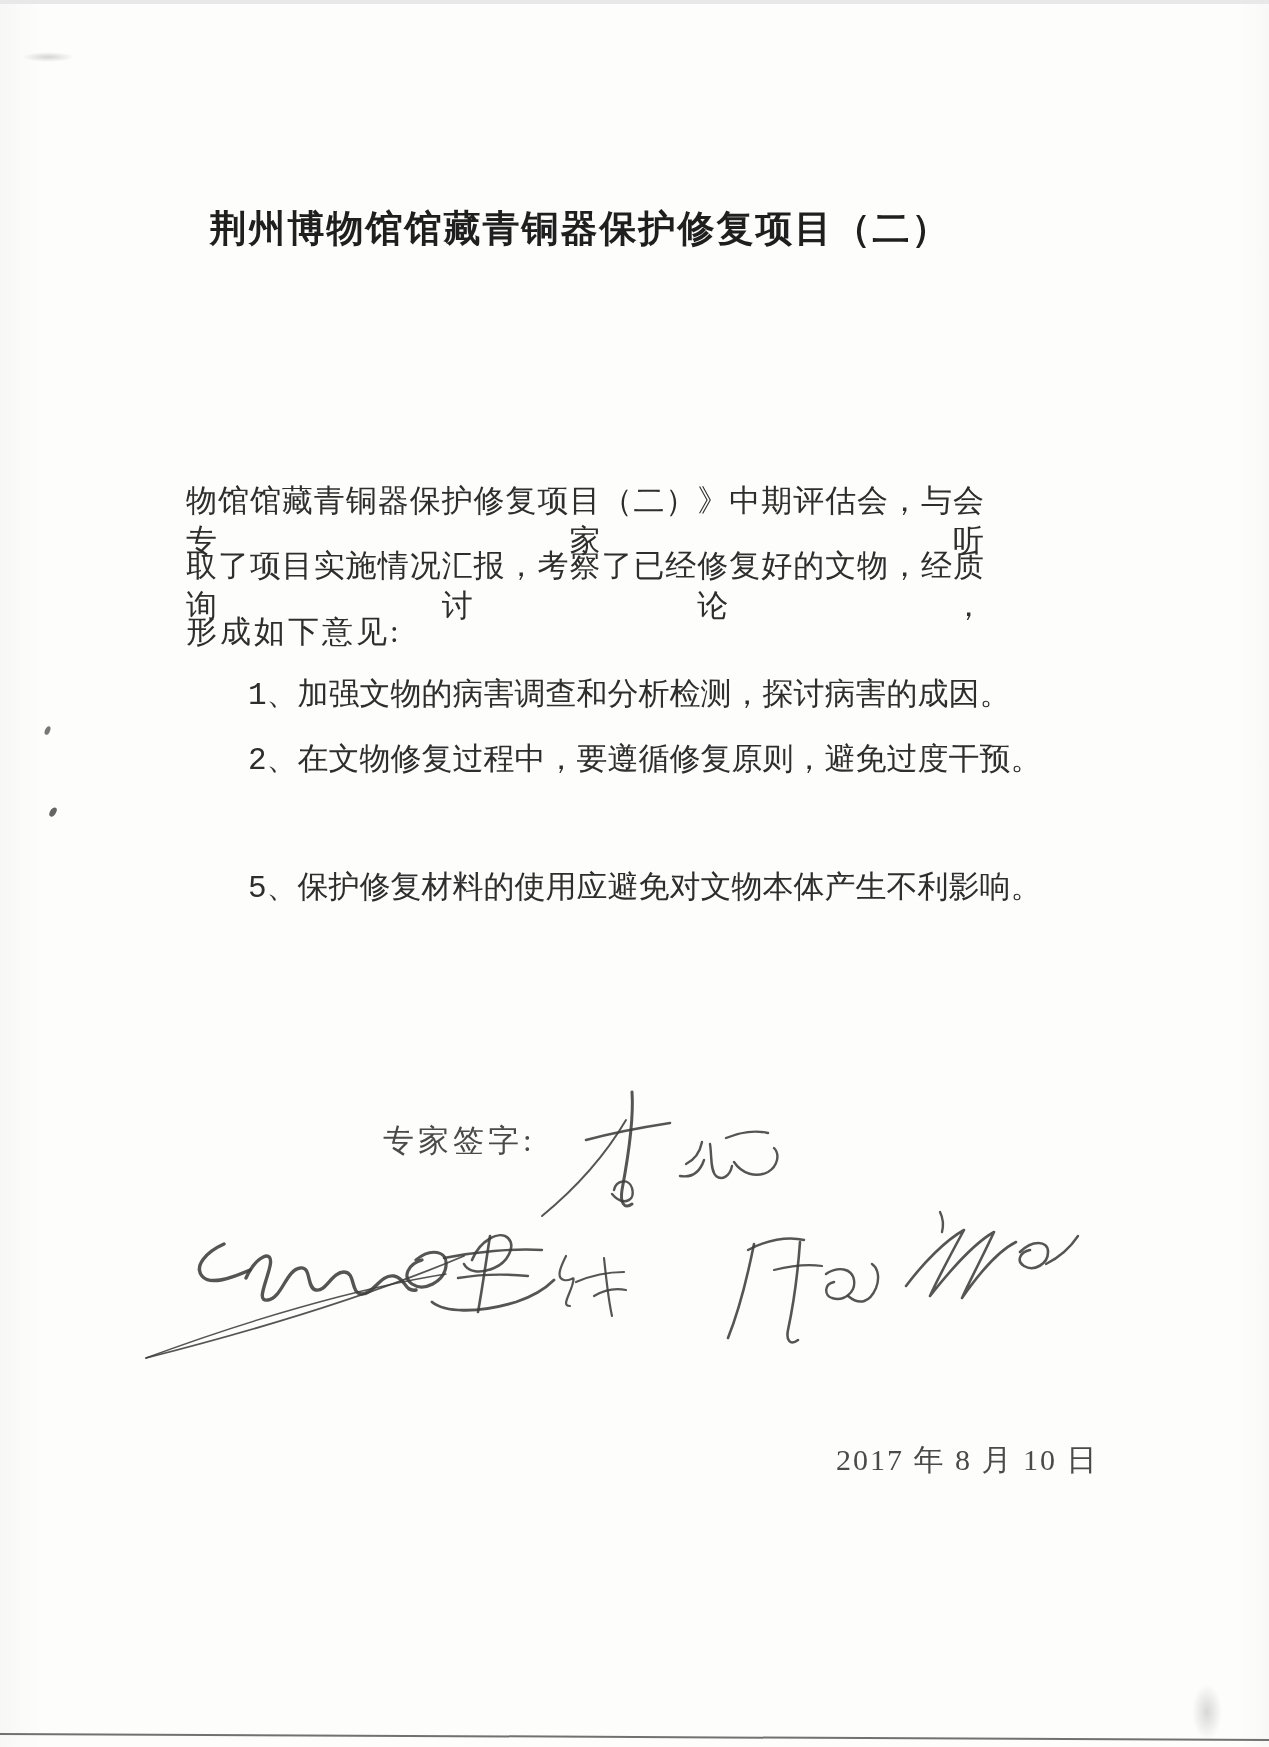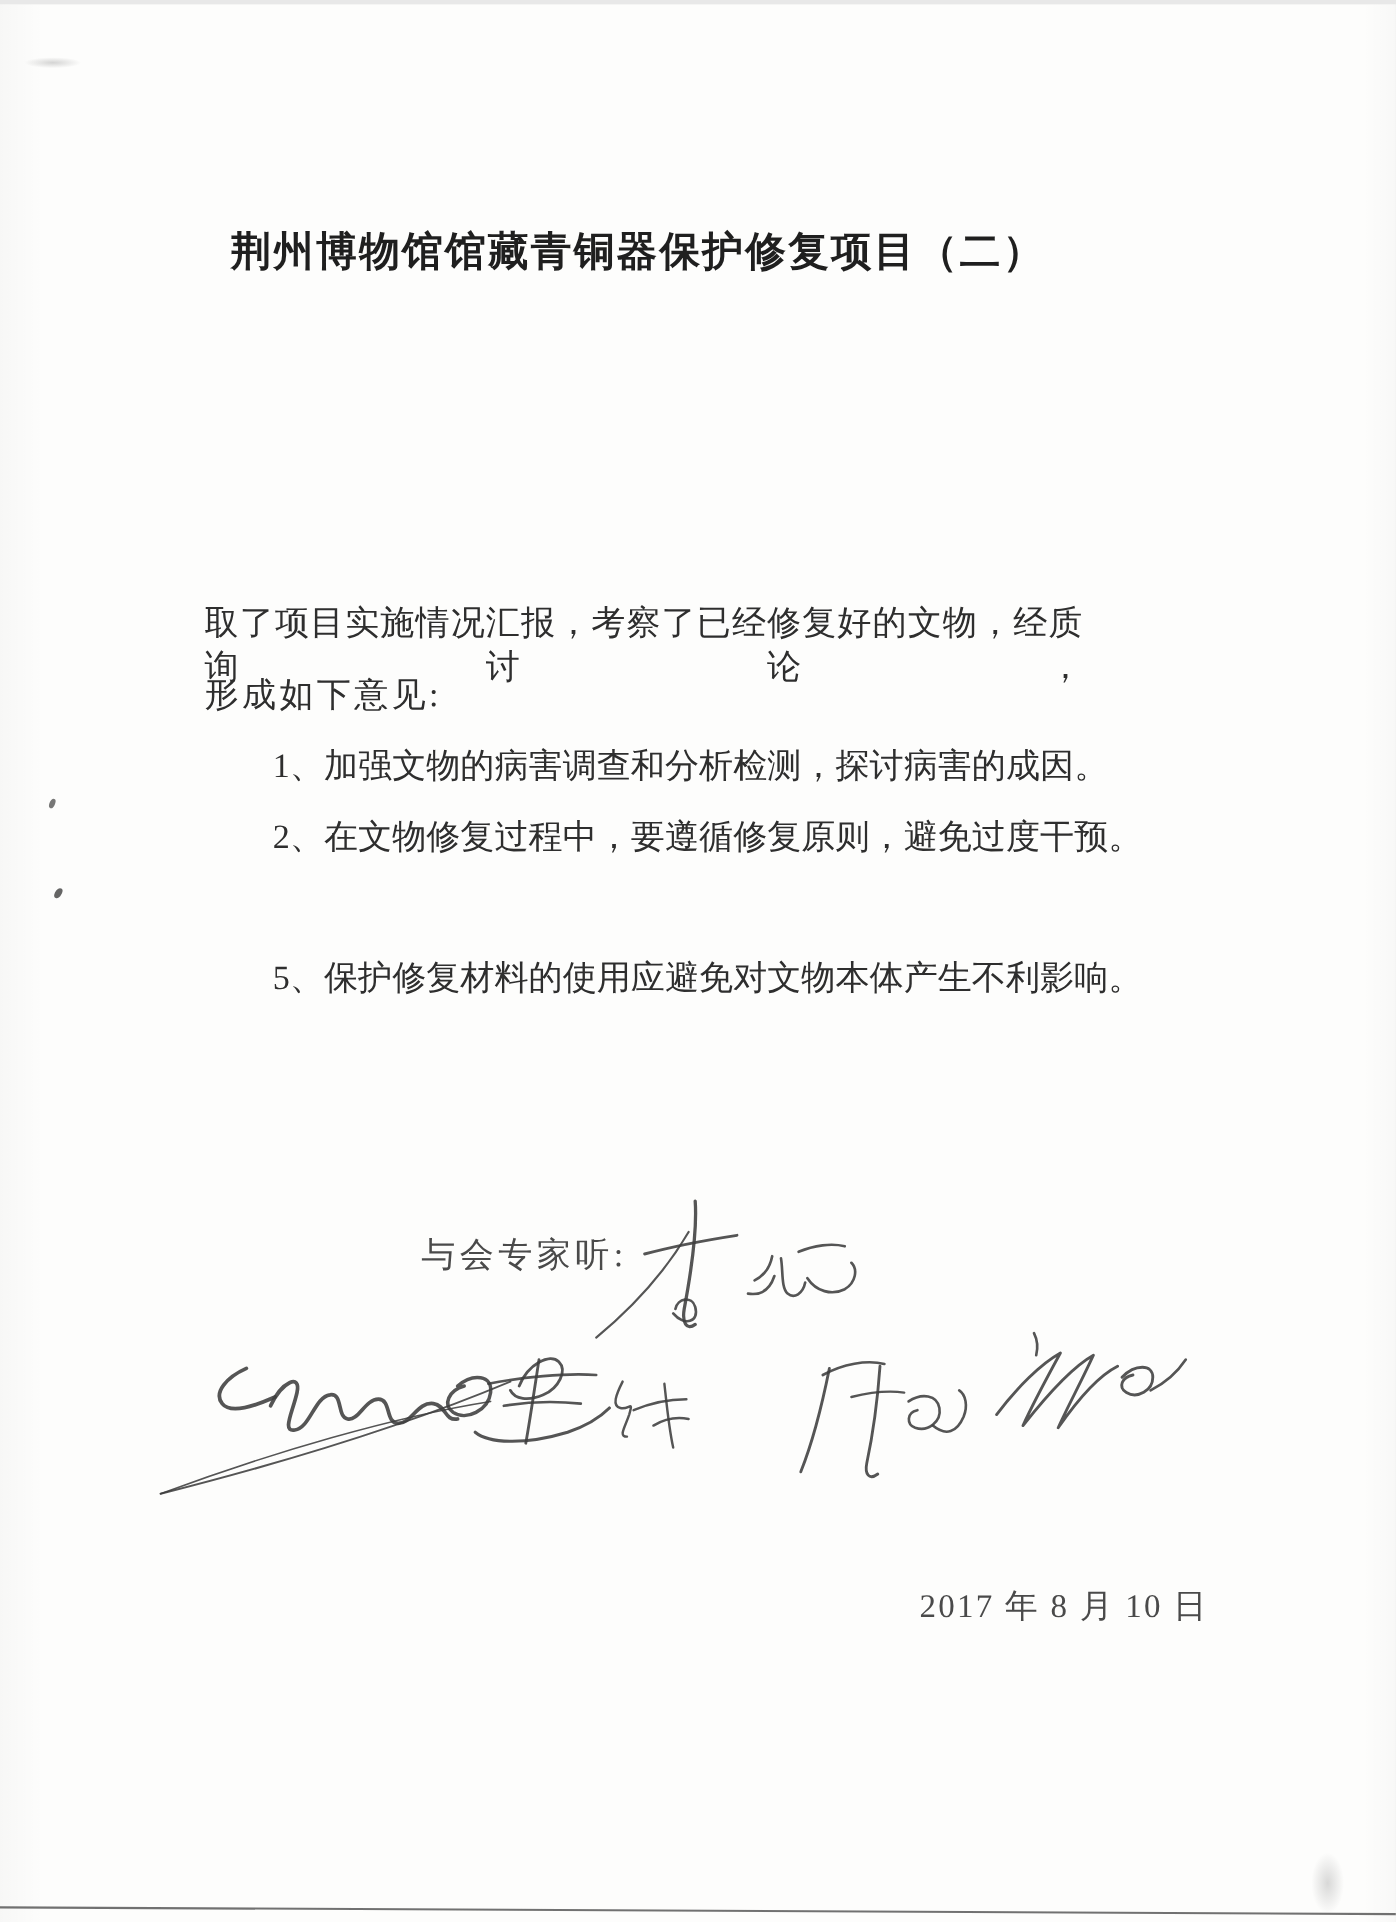--- a/index.html
+++ b/index.html
@@ -154,6 +154,7 @@
     <div class="title-line1">荆州博物馆馆藏青铜器保护修复项目（二）</div>
   </div>
 
+  <div class="body-line justified" style="top:477px;">物馆馆藏青铜器保护修复项目（二）》中期评估会，与会专家听</div>
   <div class="body-line justified" style="top:542px;">取了项目实施情况汇报，考察了已经修复好的文物，经质询讨论，</div>
   <div class="body-line" style="top:608px; letter-spacing:3px;">形成如下意见:</div>
 

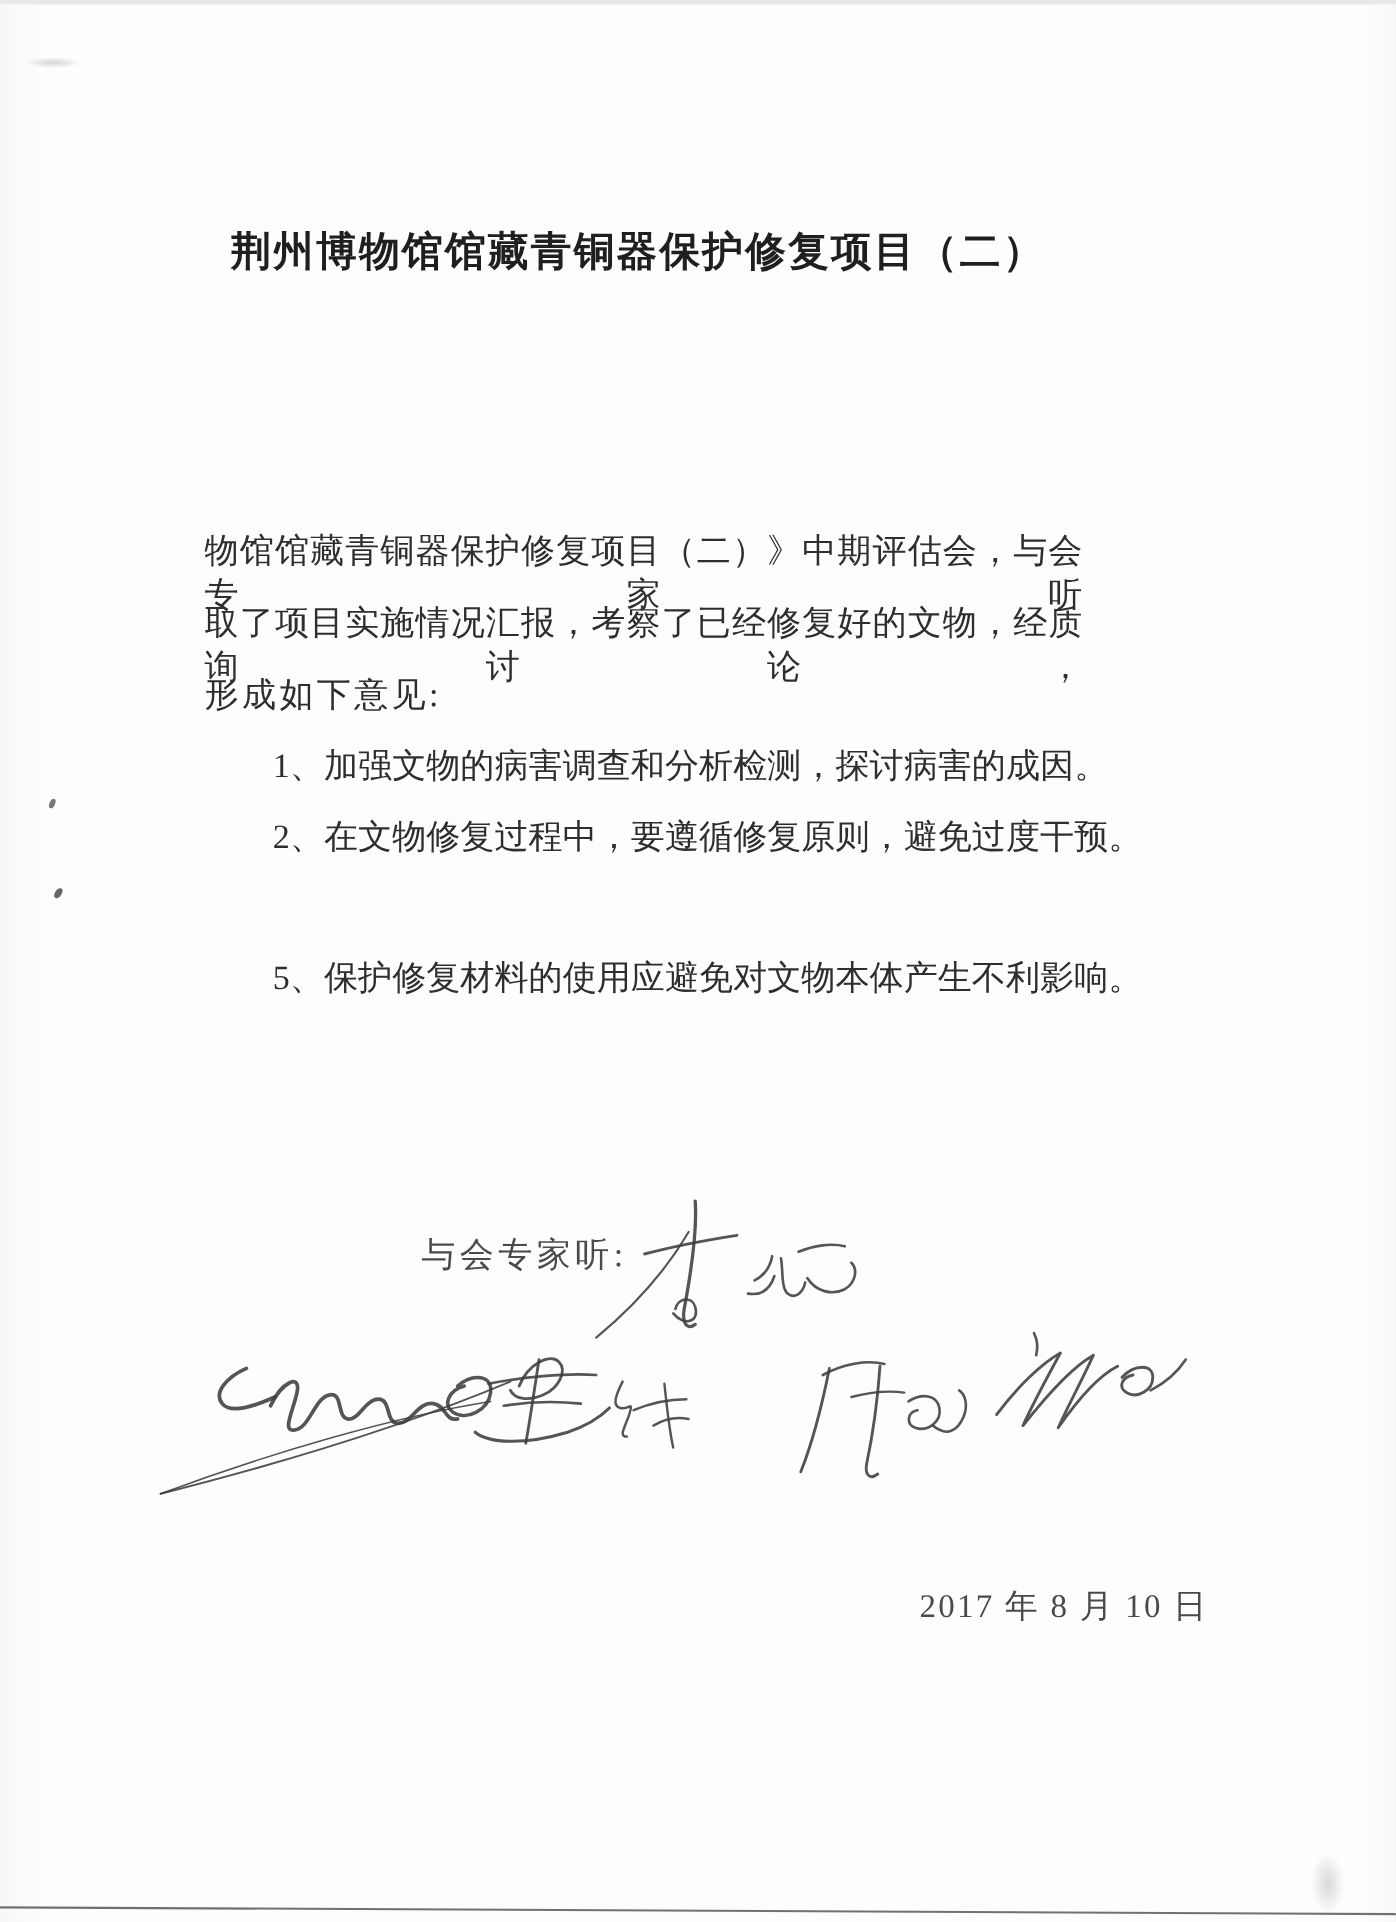--- a/index.html
+++ b/index.html
@@ -75,6 +75,7 @@
     line-height: 1.3;
     color: #2e2e2e;
     white-space: nowrap;
+    font-family: Liberation Mono, monospace;
   }
   .sig-label {
     position: absolute;

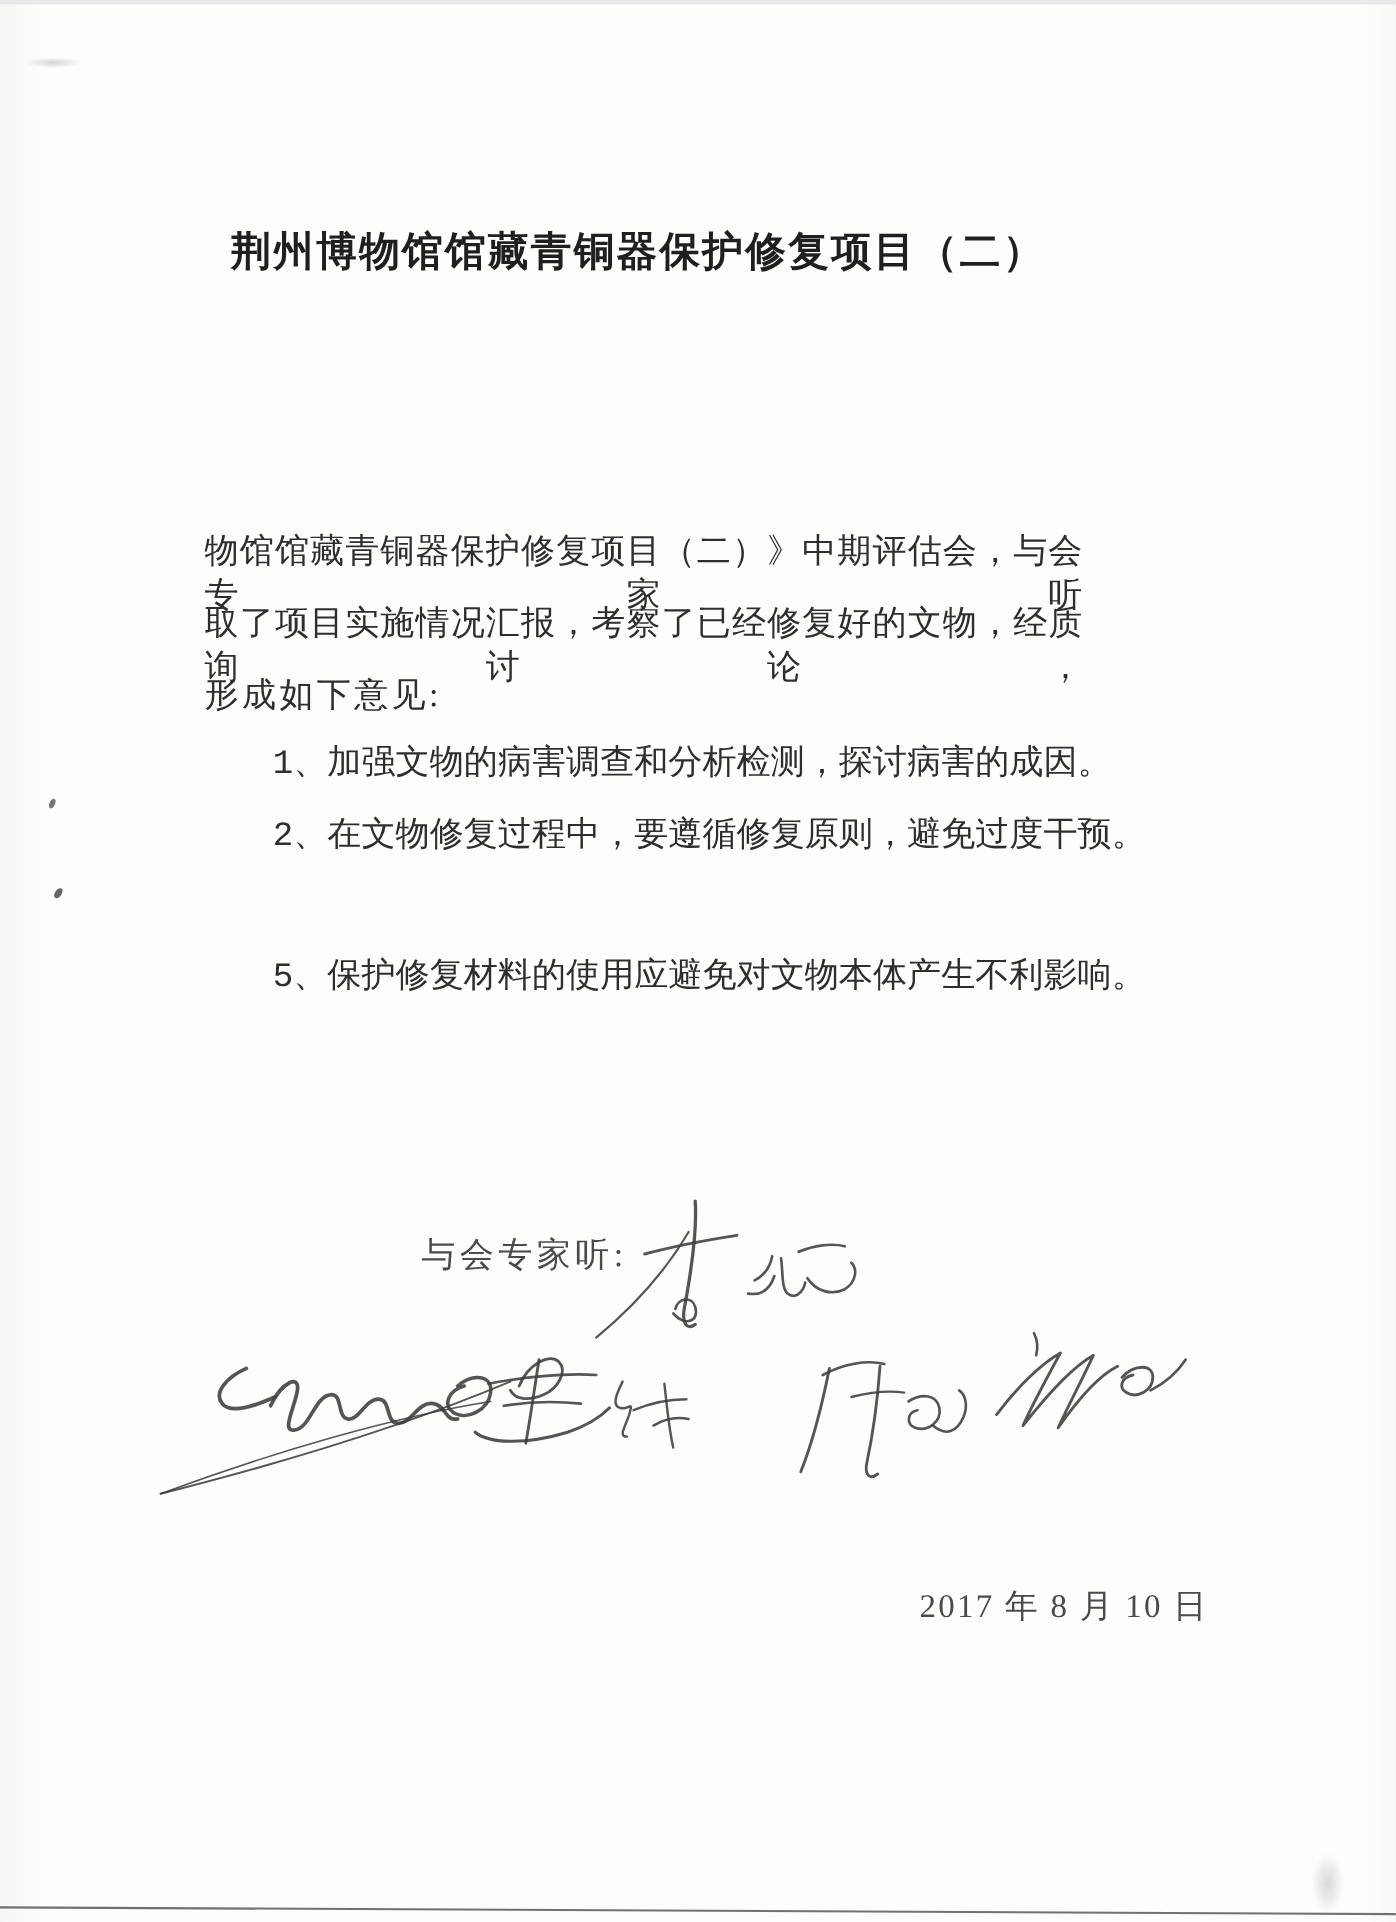--- a/index.html
+++ b/index.html
@@ -163,7 +163,7 @@
   <div class="opinion-item" style="top:737px;">2、在文物修复过程中，要遵循修复原则，避免过度干预。</div>
   <div class="opinion-item" style="top:865px;">5、保护修复材料的使用应避免对文物本体产生不利影响。</div>
 
-  <div class="sig-label">与会专家听:</div>
+  <div class="sig-label">专家签字:</div>
 
   <div class="signature" style="left:528px; top:1082px;">
     <svg width="260" height="140" viewBox="0 0 260 140">

